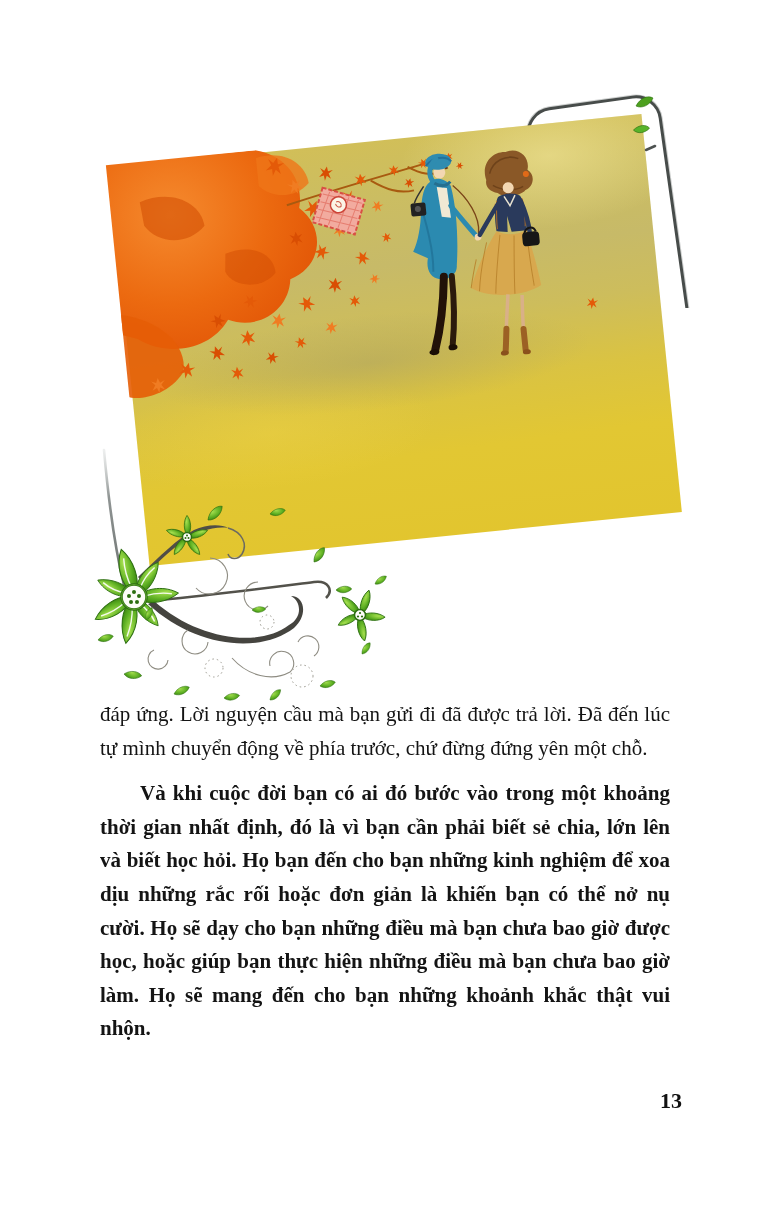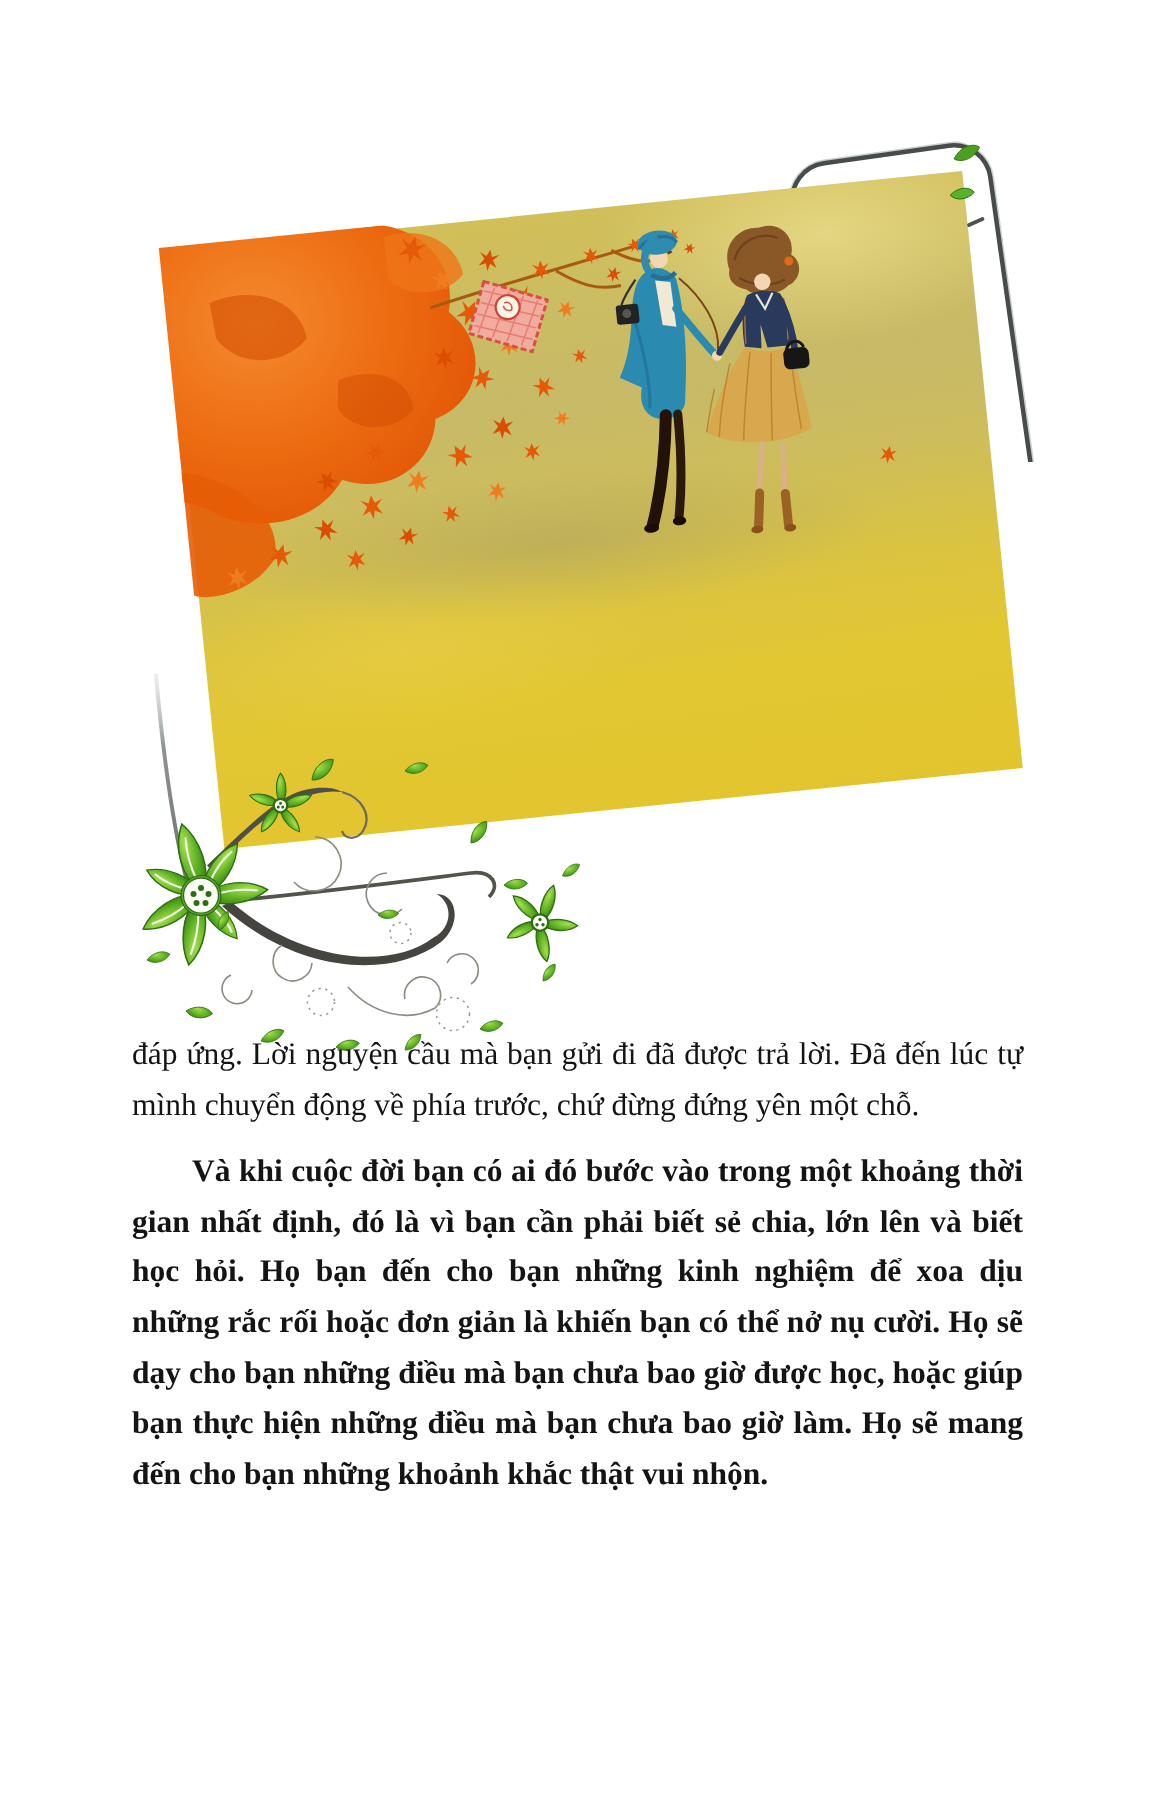--- a/index.html
+++ b/index.html
@@ -46,7 +46,7 @@
   
   .body-text{position:absolute;left:88px;top:686px;width:594px;z-index:4;}
   .body-text p{
-    margin:0;
+    margin:12px;
     font-size:21px;
     line-height:33.6px;
     text-align:justify;

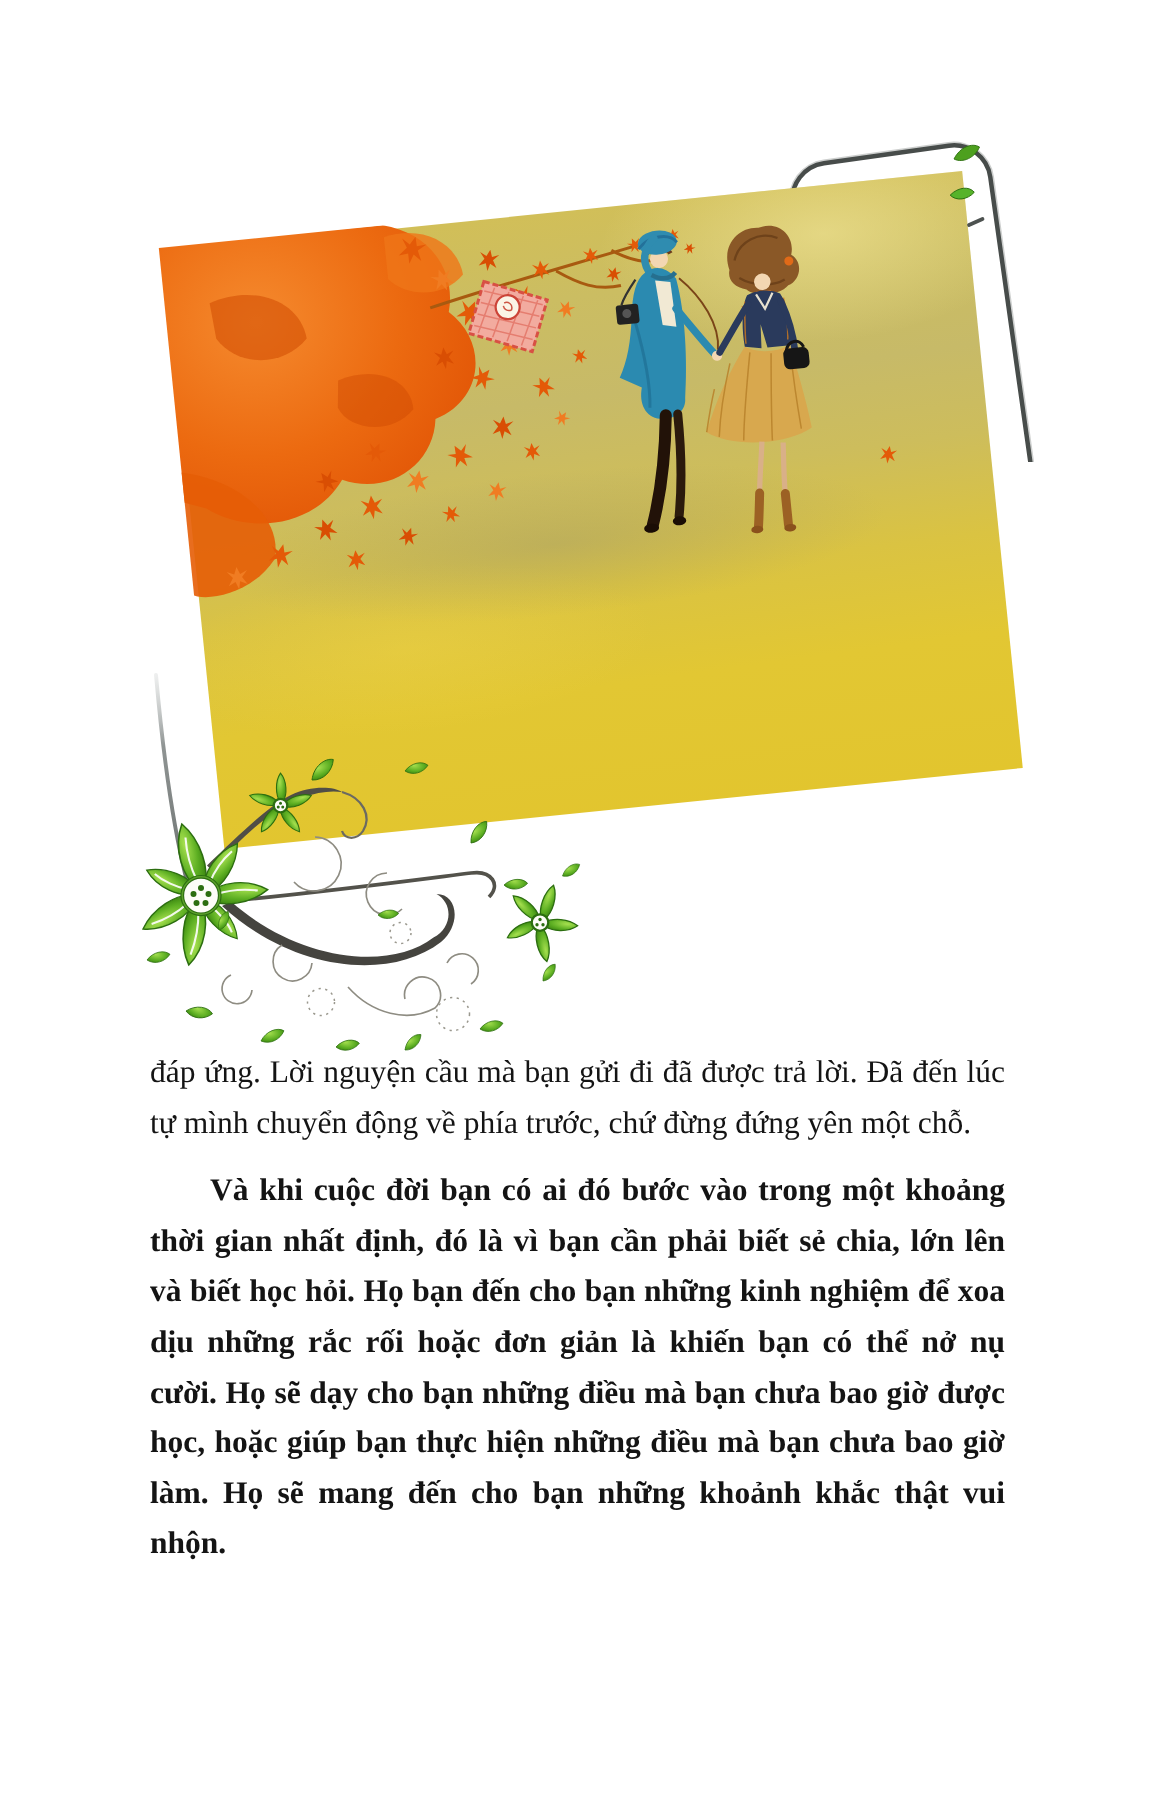--- a/index.html
+++ b/index.html
@@ -303,6 +303,7 @@
     <p class="indent">Và khi cuộc đời bạn có ai đó bước vào trong một khoảng thời gian nhất định, đó là vì bạn cần phải biết sẻ chia, lớn lên và biết học hỏi. Họ bạn đến cho bạn những kinh nghiệm để xoa dịu những rắc rối hoặc đơn giản là khiến bạn có thể nở nụ cười. Họ sẽ dạy cho bạn những điều mà bạn chưa bao giờ được học, hoặc giúp bạn thực hiện những điều mà bạn chưa bao giờ làm. Họ sẽ mang đến cho bạn những khoảnh khắc thật vui nhộn.</p>
   </div>
 
+  <div class="page-number">13</div>
 
 </div>
 

